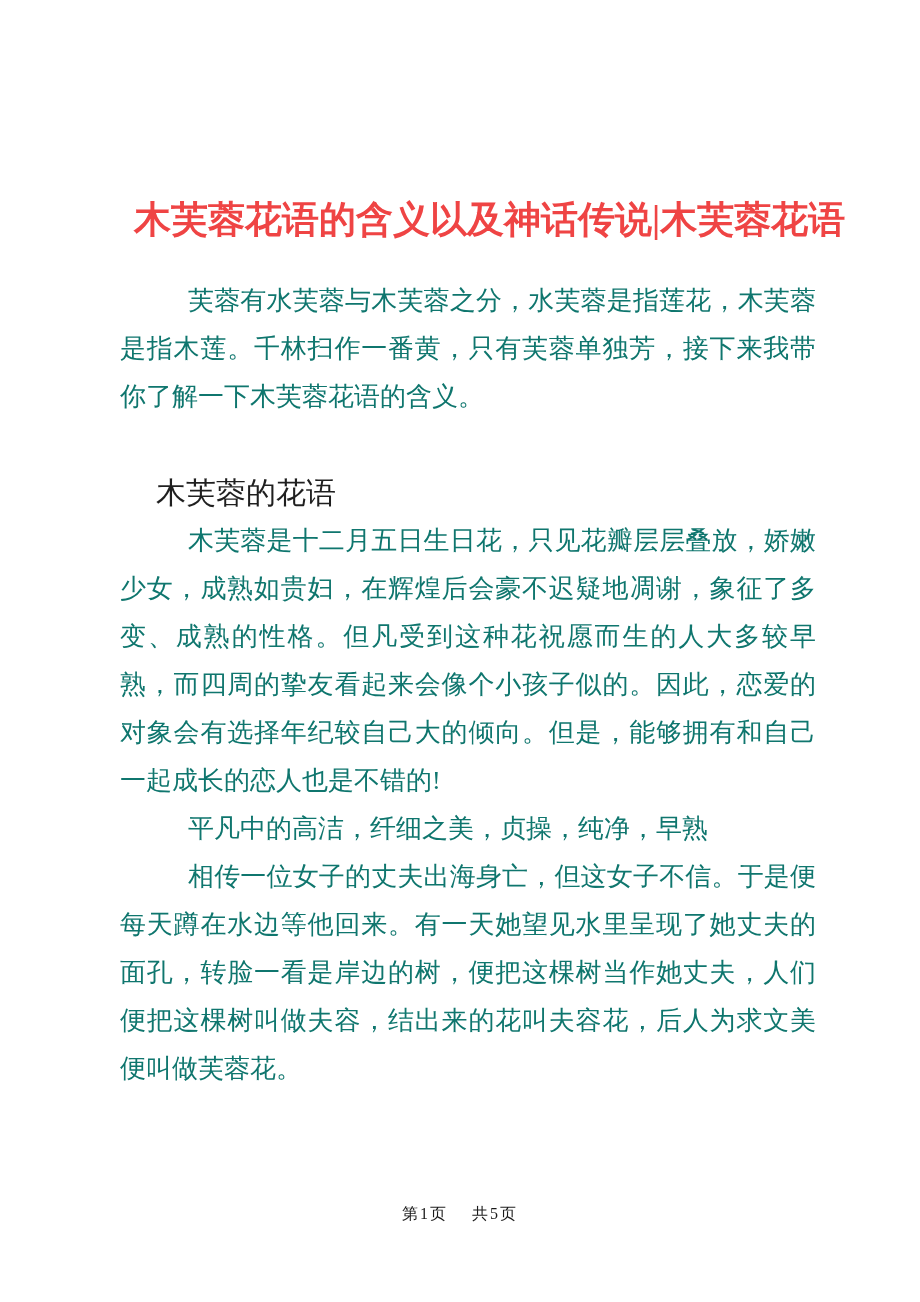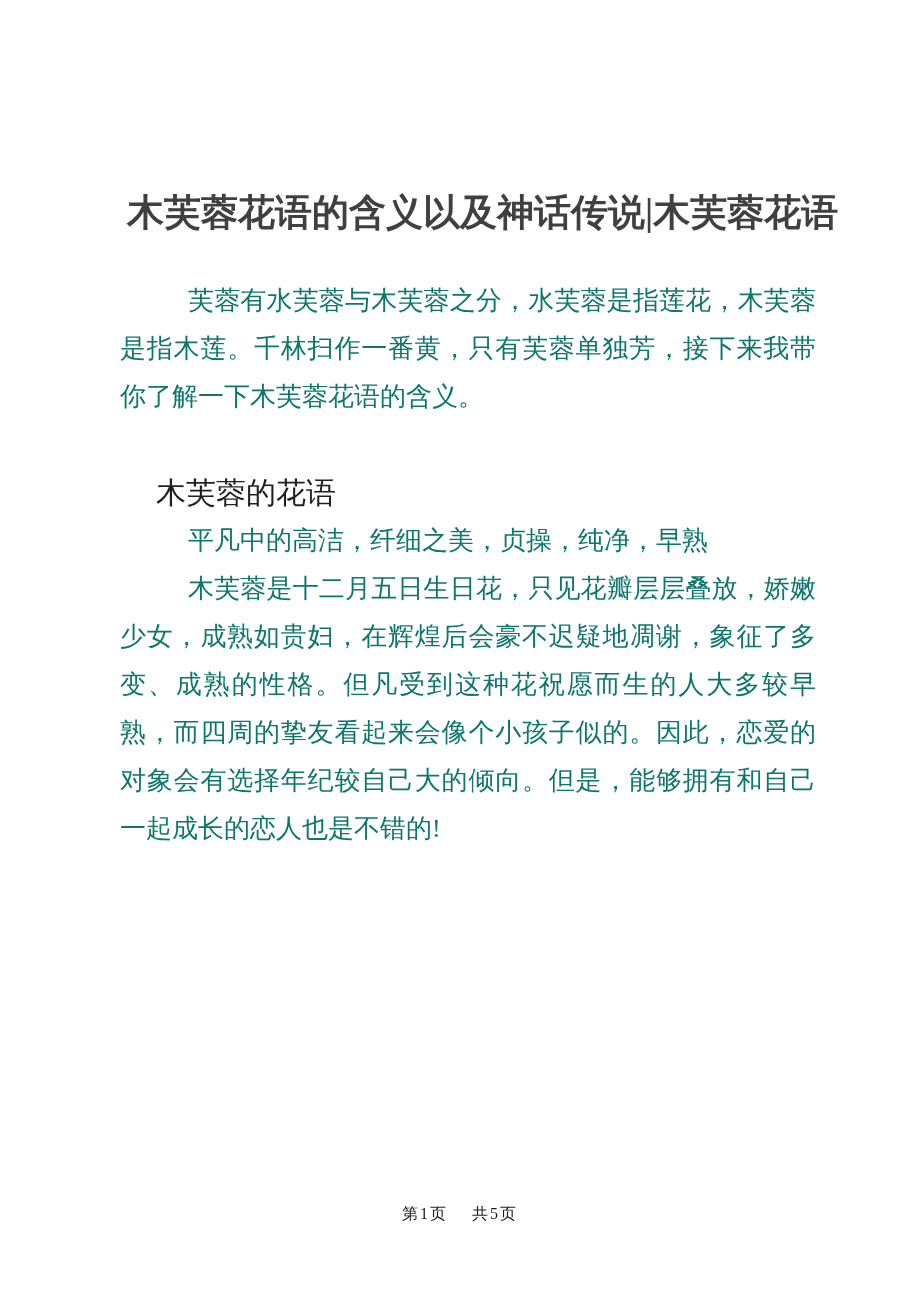--- a/index.html
+++ b/index.html
@@ -20,11 +20,11 @@
       position: absolute;
       left: 127px;
       top: 186px;
-      margin: 0;
+      margin: 7px;
       font-size: 37px;
       line-height: 54px;
       font-weight: 700;
-      color: #404040;
+      color: #ef4444;
       white-space: nowrap;
     }
     .body-col {

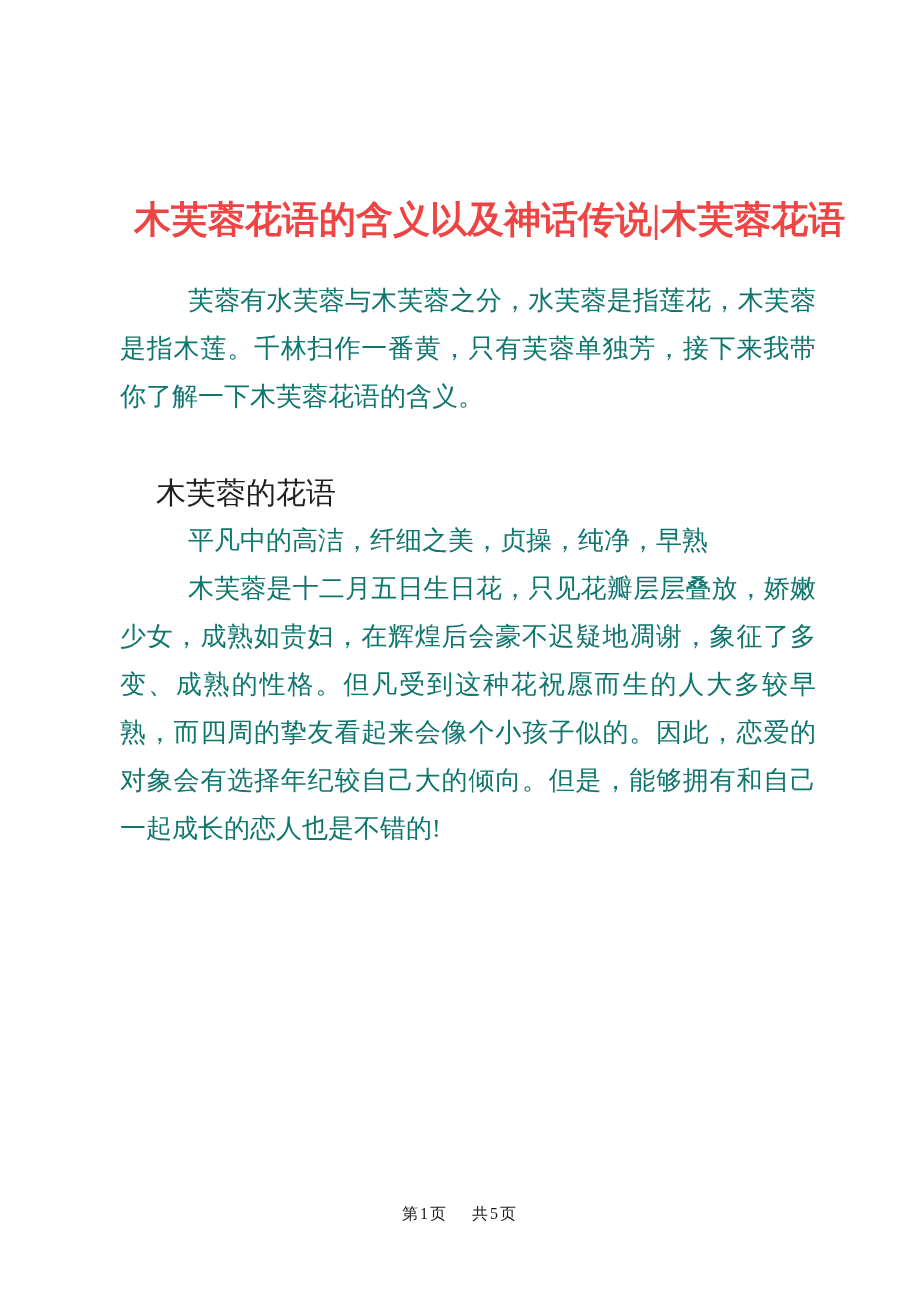--- a/index.html
+++ b/index.html
@@ -76,9 +76,9 @@
 
     <p class="heading">木芙蓉的花语</p>
 
+    <p class="para">木芙蓉是十二月五日生日花，只见花瓣层层叠放，娇嫩少女，成熟如贵妇，在辉煌后会豪不迟疑地凋谢，象征了多变、成熟的性格。但凡受到这种花祝愿而生的人大多较早熟，而四周的挚友看起来会像个小孩子似的。因此，恋爱的对象会有选择年纪较自己大的倾向。但是，能够拥有和自己一起成长的恋人也是不错的!</p>
+
     <p class="para">平凡中的高洁，纤细之美，贞操，纯净，早熟</p>
-
-    <p class="para">木芙蓉是十二月五日生日花，只见花瓣层层叠放，娇嫩少女，成熟如贵妇，在辉煌后会豪不迟疑地凋谢，象征了多变、成熟的性格。但凡受到这种花祝愿而生的人大多较早熟，而四周的挚友看起来会像个小孩子似的。因此，恋爱的对象会有选择年纪较自己大的倾向。但是，能够拥有和自己一起成长的恋人也是不错的!</p>
 
 
 

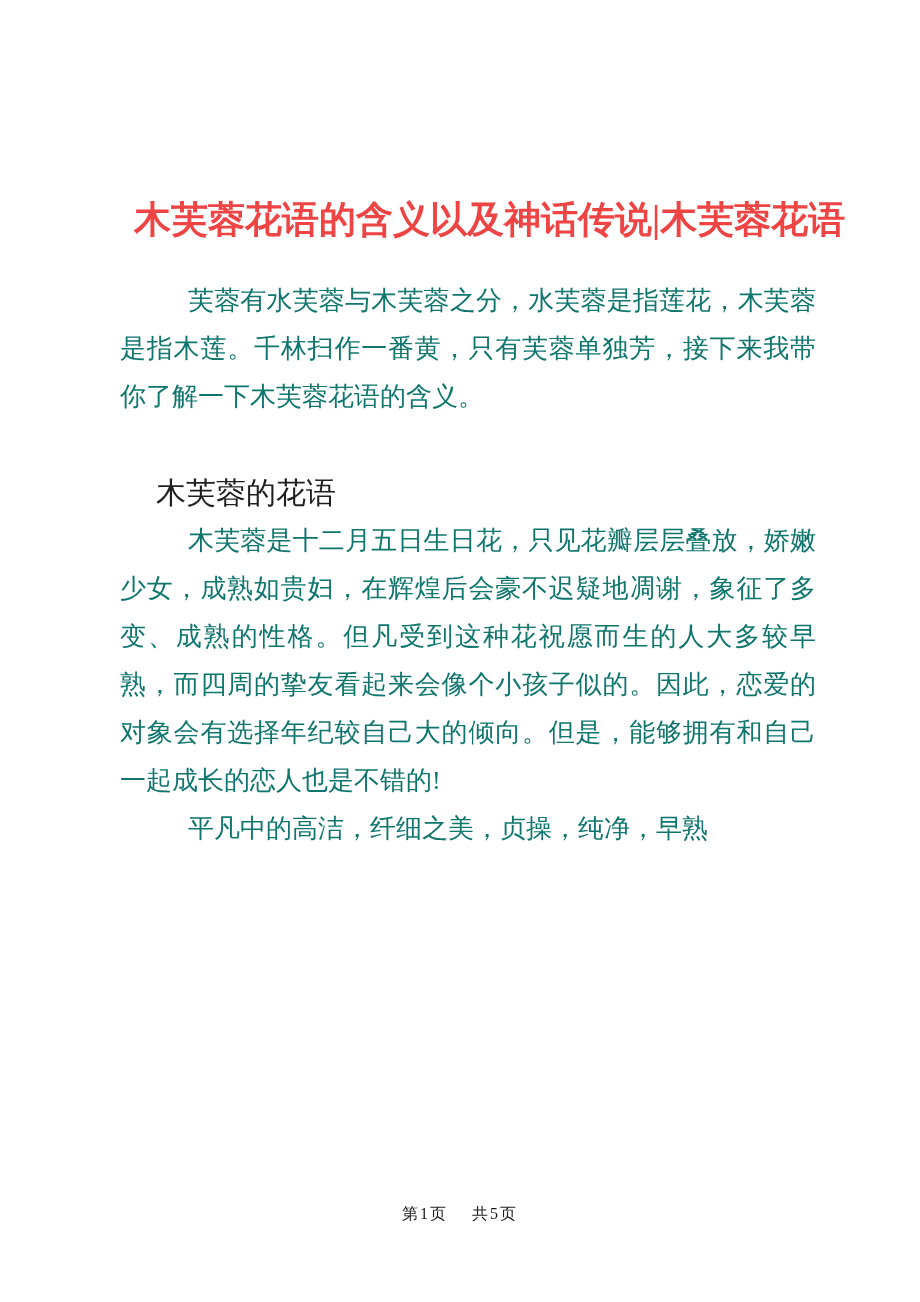--- a/index.html
+++ b/index.html
@@ -81,6 +81,7 @@
     <p class="para">平凡中的高洁，纤细之美，贞操，纯净，早熟</p>
 
 
+    <p class="para">相传一位女子的丈夫出海身亡，但这女子不信。于是便每天蹲在水边等他回来。有一天她望见水里呈现了她丈夫的面孔，转脸一看是岸边的树，便把这棵树当作她丈夫，人们便把这棵树叫做夫容，结出来的花叫夫容花，后人为求文美便叫做芙蓉花。</p>
 
   </div>
 

